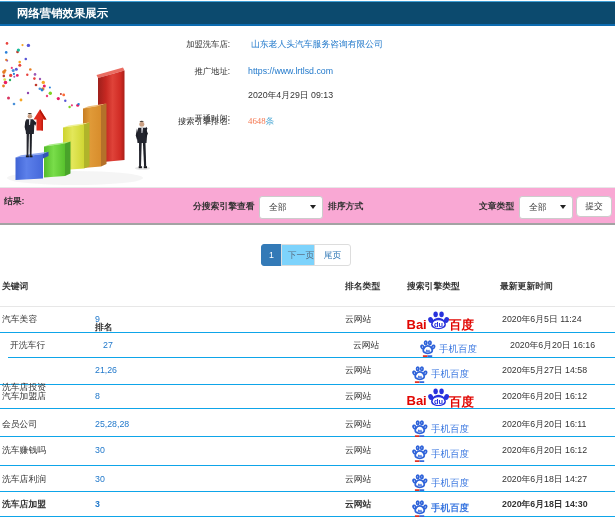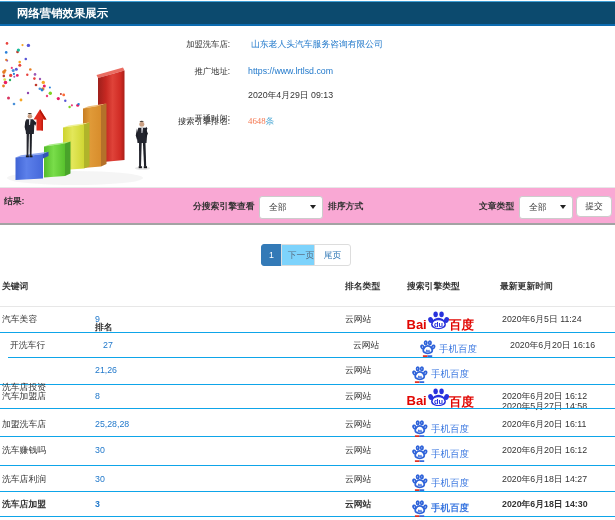--- a/index.html
+++ b/index.html
@@ -265,7 +265,7 @@
       </svg>
       <span style="position:absolute;left:18.5px;top:12.3px;font-size:9.5px;color:#3a77e0;line-height:9.5px;white-space:nowrap;">手机百度</span>
     </div>
-  <div class="c5" style="top:7.1px;margin-top:36px;">2020年5月27日 14:58</div>
+  <div class="c5" style="top:7.1px;">2020年5月27日 14:58</div>
 </div>
 <div class="abs row" style="top:384.5px;height:23.0px;">
   <div class="c1" style="top:6.0px;">汽车加盟店</div>

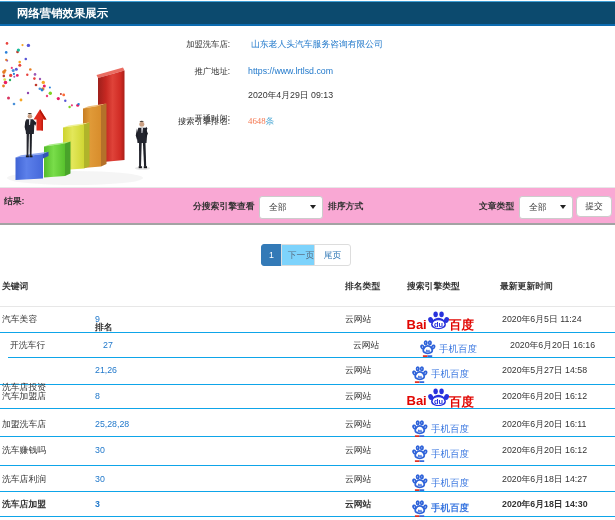--- a/index.html
+++ b/index.html
@@ -289,7 +289,7 @@
   <div class="c5" style="top:6.0px;">2020年6月20日 16:12</div>
 </div>
 <div class="abs row" style="top:408.5px;height:27.5px;">
-  <div class="c1" style="top:10.8px;">加盟洗车店</div>
+  <div class="c1" style="top:10.8px;">会员公司</div>
   <div class="c2" style="top:10.8px;">25,28,28</div>
   <div class="c3" style="top:10.8px;">云网站</div>
   <div class="c4" style="left:412.5px;top:2.8000000000000007px;">

